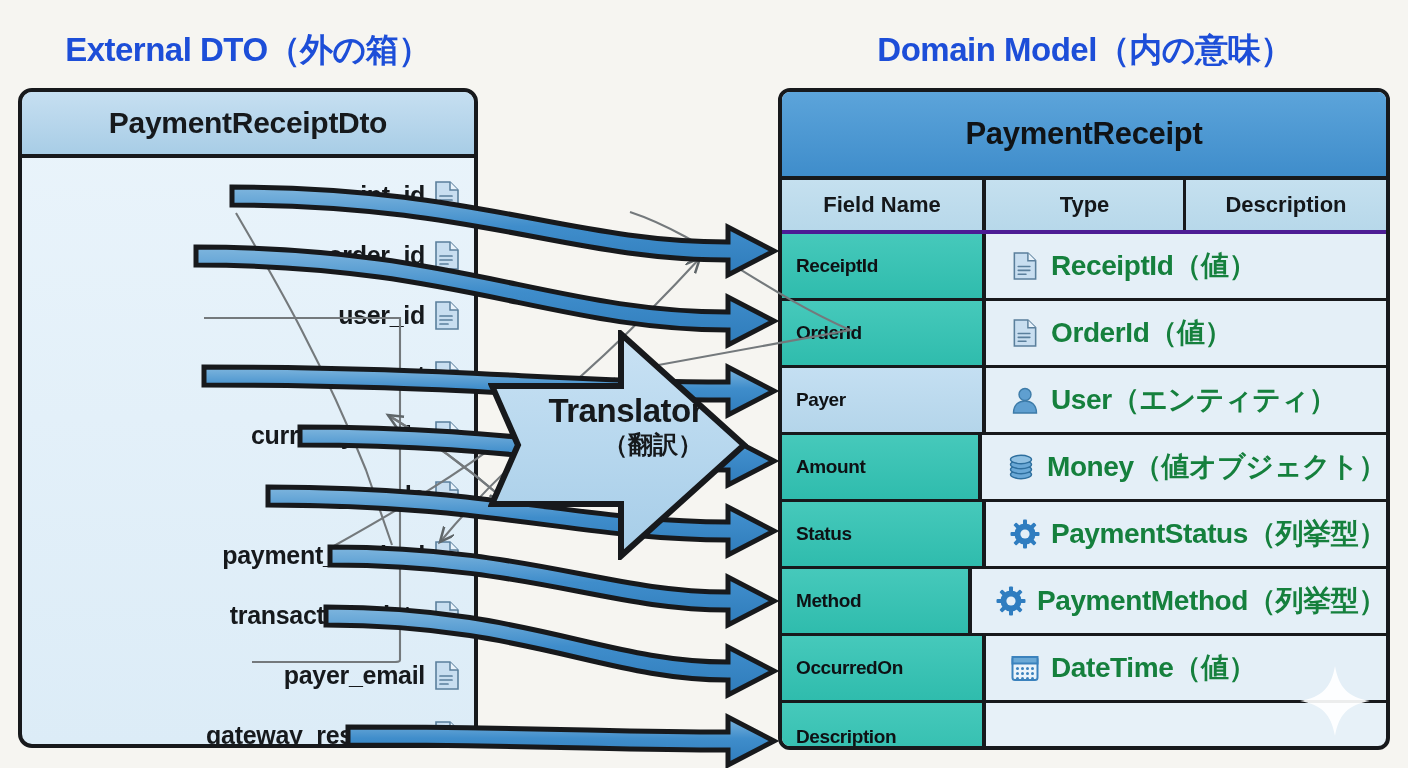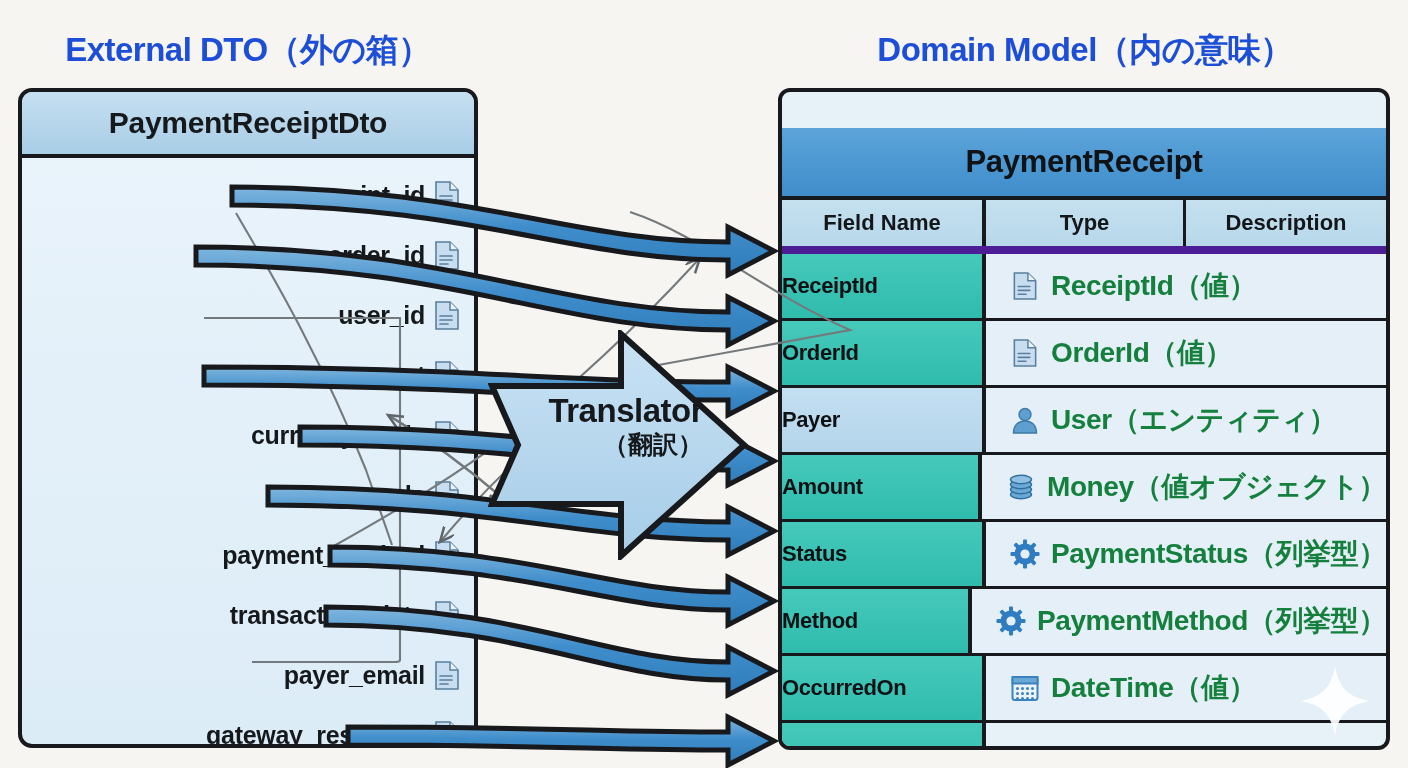--- a/index.html
+++ b/index.html
@@ -83,10 +83,10 @@
     overflow: hidden;
   }
   #domain-title {
-    height: 72px;
+    height: 88px;
     background: linear-gradient(180deg,#5ca4da 0%, #3f8dcb 100%);
     border-bottom: 4px solid #17191c;
-    display:flex; align-items:center; justify-content:center;margin-top:36px;
+    display:flex; align-items:center; justify-content:center;
   }
   #domain-title-label { font-size: 31px; font-weight: bold; color: #101316; letter-spacing: -0.3px; }
 

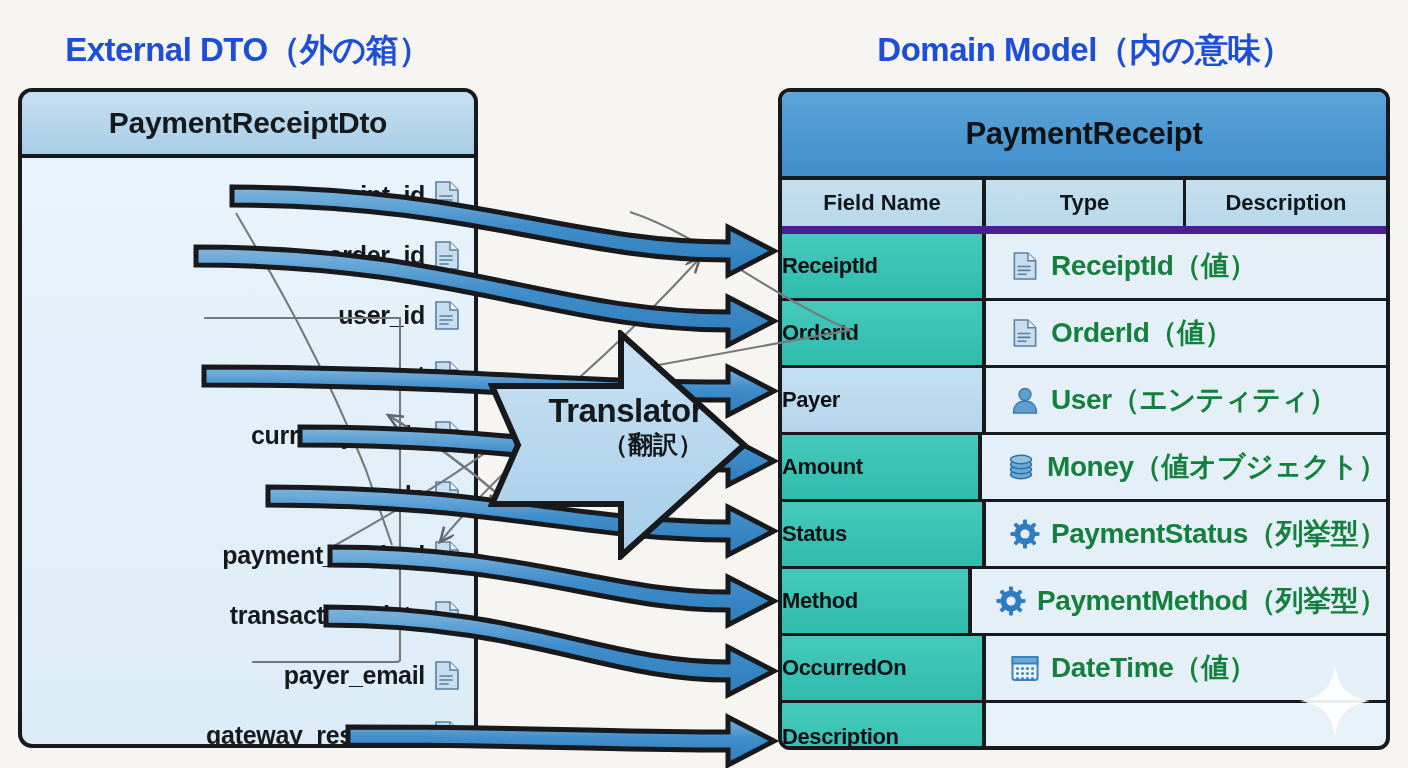--- a/index.html
+++ b/index.html
@@ -90,7 +90,7 @@
   }
   #domain-title-label { font-size: 31px; font-weight: bold; color: #101316; letter-spacing: -0.3px; }
 
-  .dm-head-row { display: flex; height: 54px; border-bottom: 8px solid #4c1d95; }
+  .dm-head-row { display: flex; height: 54px; border-bottom: 4px solid #4c1d95; }
   .dm-head-cell {
     background: linear-gradient(180deg,#c5e0ef 0%, #b7d8ea 100%);
     display:flex; align-items:center; justify-content:center;

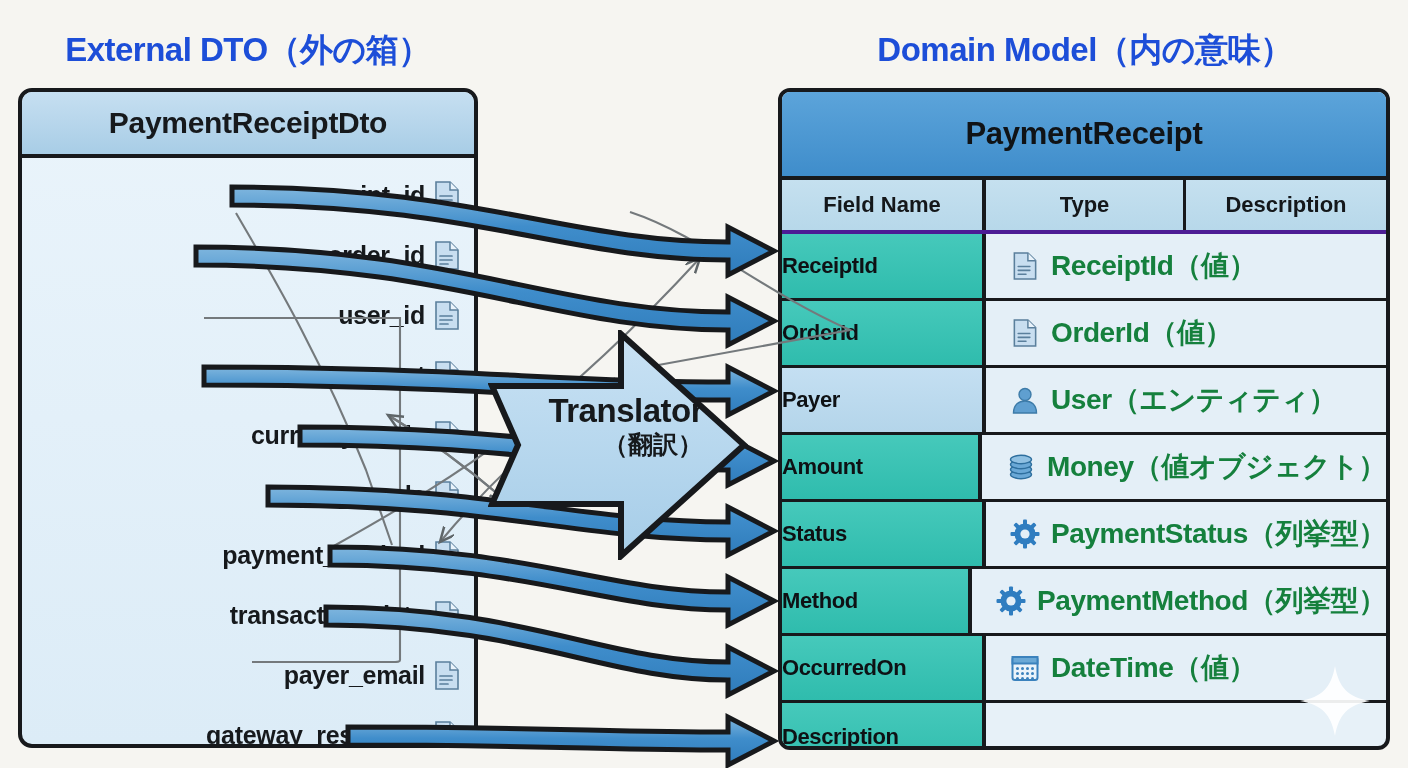--- a/index.html
+++ b/index.html
@@ -105,8 +105,8 @@
   .dm-field {
     width: 204px;
     border-right: 4px solid #17191c;
-    display: flex; align-items: center; 
-    font-size: 22px; font-weight: bold; color:#0e1114;
+    display: flex; align-items: center; padding-left: 14px;
+    font-size: 19px; font-weight: bold; color:#0e1114;
     letter-spacing: -0.4px;
   }
   .dm-field.teal { background: linear-gradient(180deg,#46c9bb 0%,#2fbcad 100%); }

